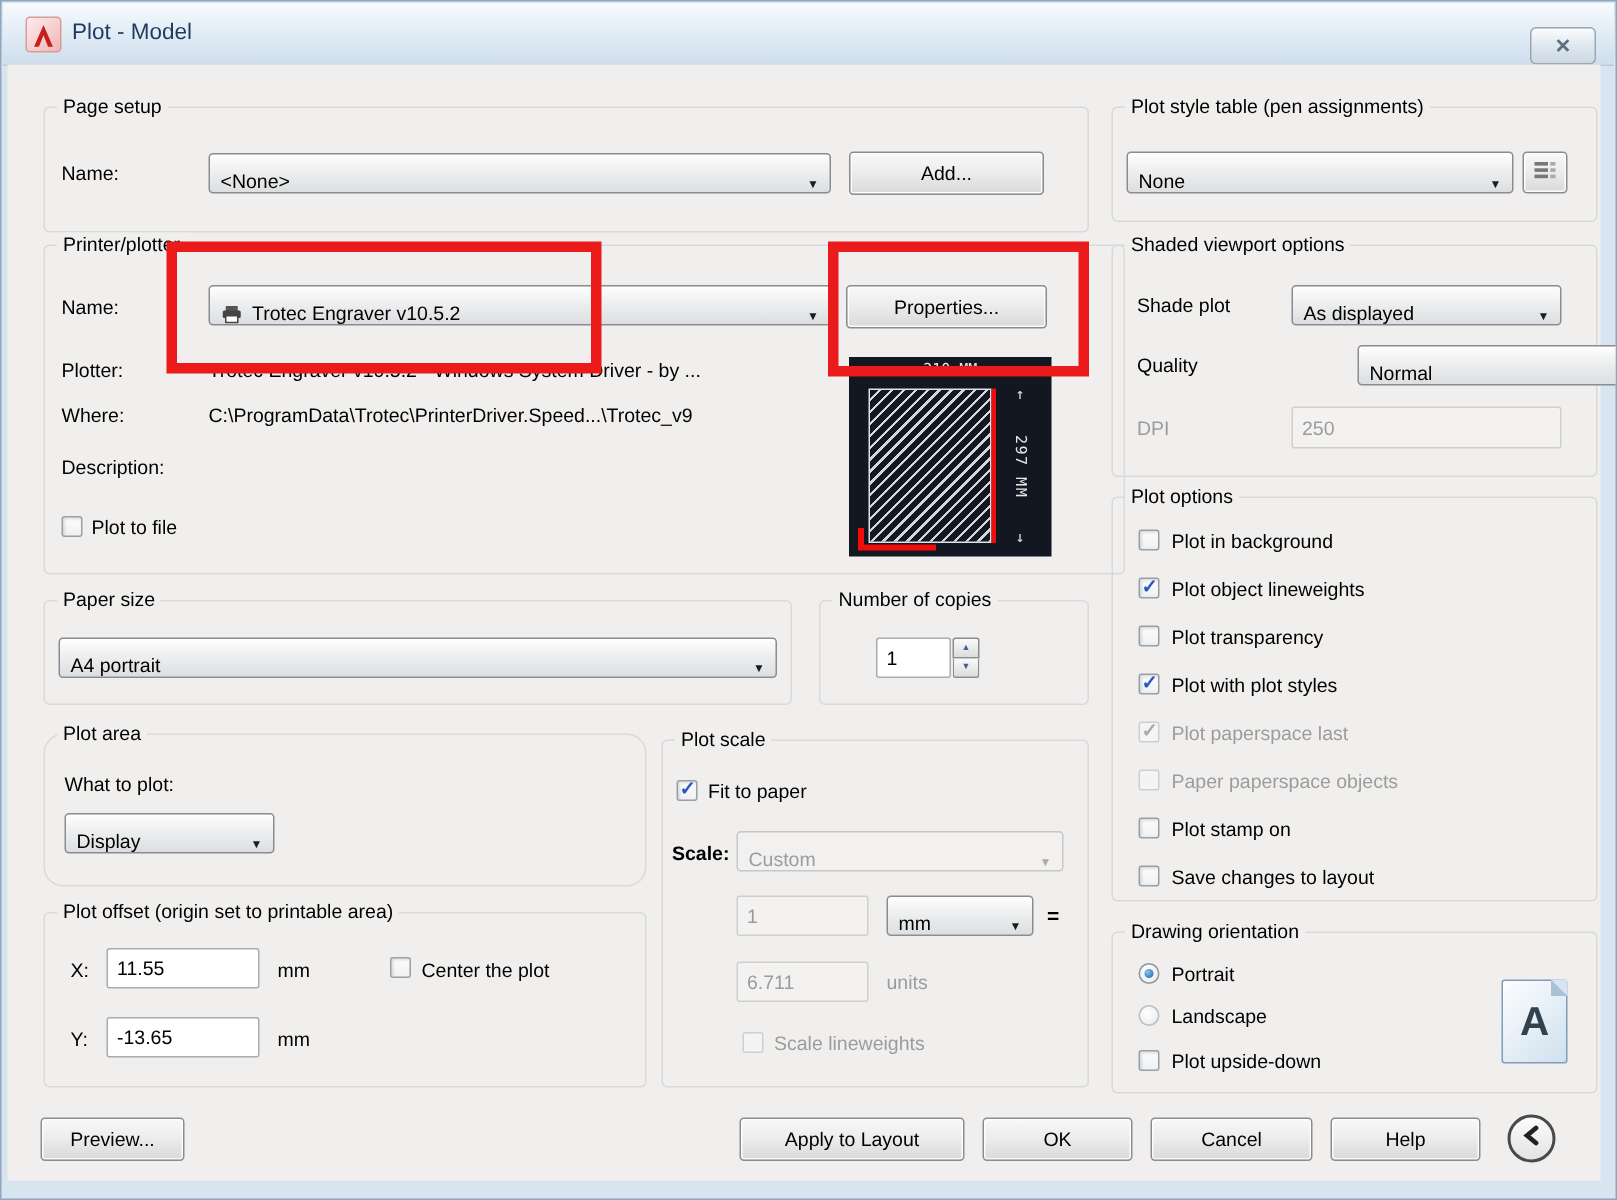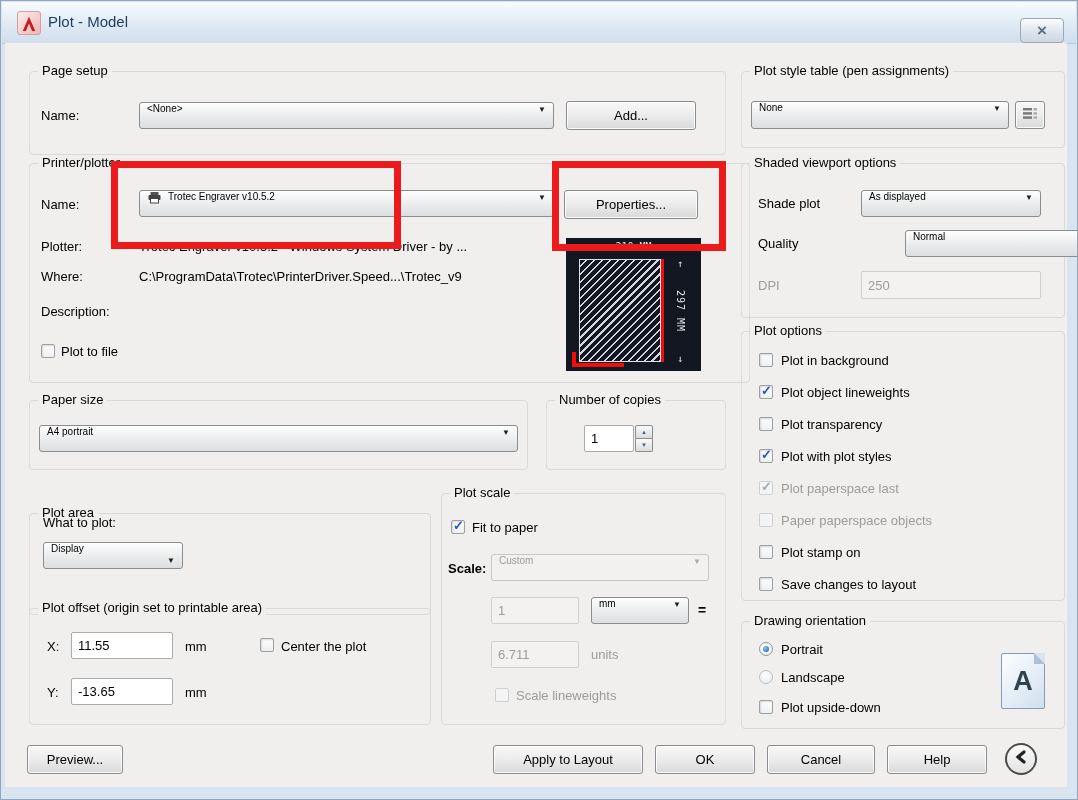--- a/index.html
+++ b/index.html
@@ -15,7 +15,7 @@
   .glabel{position:absolute;top:-9px;left:8px;background:#f0efee;padding:0 4px;font-size:13px;color:#000;white-space:nowrap;}
   .lbl{position:absolute;font-size:13px;color:#000;white-space:nowrap;}
   .gray{color:#9c9c9c;}
-  .combo{position:absolute;display:flex;align-items:flex-start;border:1px solid #898c90;border-radius:3px;background:linear-gradient(#fefefe,#ecedee 50%,#dcdee0);font-size:10px;padding:0 7px;box-sizing:border-box;box-shadow:inset 0 1px 0 #fff;color:#000;}
+  .combo{position:absolute;display:flex;align-items:flex-end;border:1px solid #898c90;border-radius:3px;background:linear-gradient(#fefefe,#ecedee 50%,#dcdee0);font-size:13px;padding:0 7px;box-sizing:border-box;box-shadow:inset 0 1px 0 #fff;color:#000;}
   .combo .carrow{margin-left:auto;padding-left:6px;}
   .combo .carrow::before{content:"\25bc";font-size:8px;color:#1c1c1c;}
   .combo.disabled{background:#f2f1f0;border-color:#c7c7c7;color:#9c9c9c;box-shadow:none;}

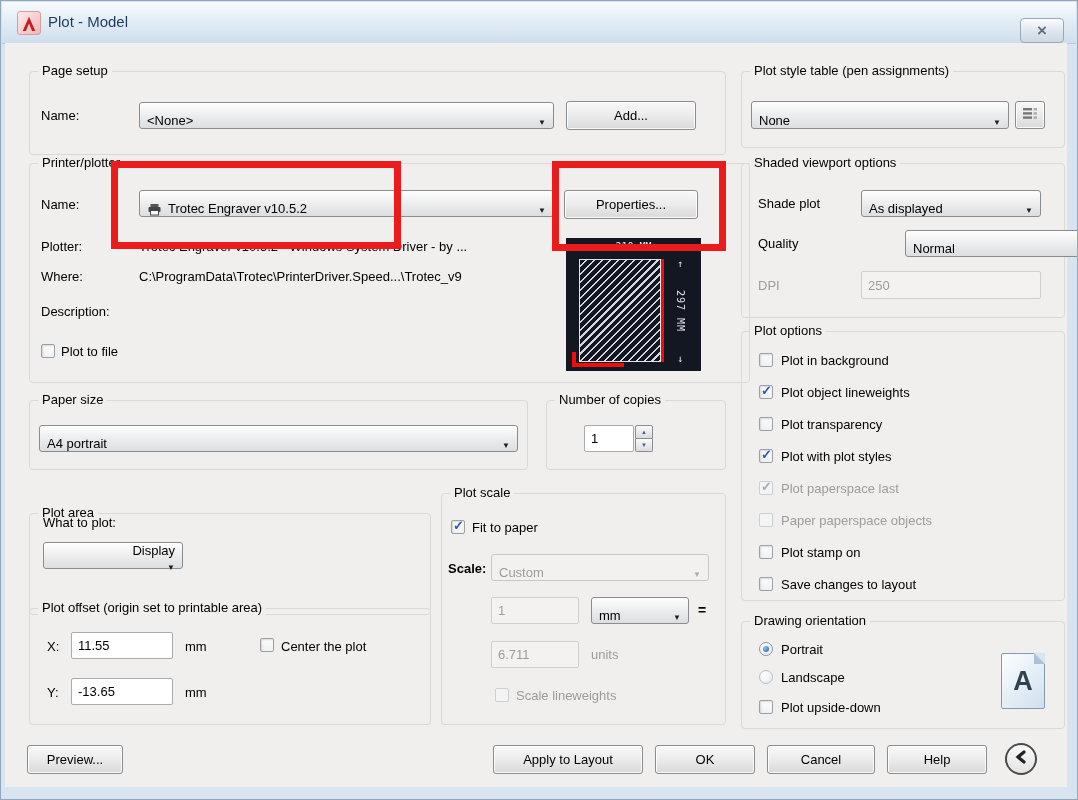--- a/index.html
+++ b/index.html
@@ -149,7 +149,7 @@
     <span class="sbtn down"></span>
   </div>
 
-  <div class="group" style="left:28px;top:512px;width:400px;height:100px;">
+  <div class="group" style="left:28px;top:488px;width:400px;height:100px;border-radius:13px;">
     <span class="glabel">Plot area</span>
   </div>
   <span class="lbl" style="left:42px;top:514px;">What to plot:</span>

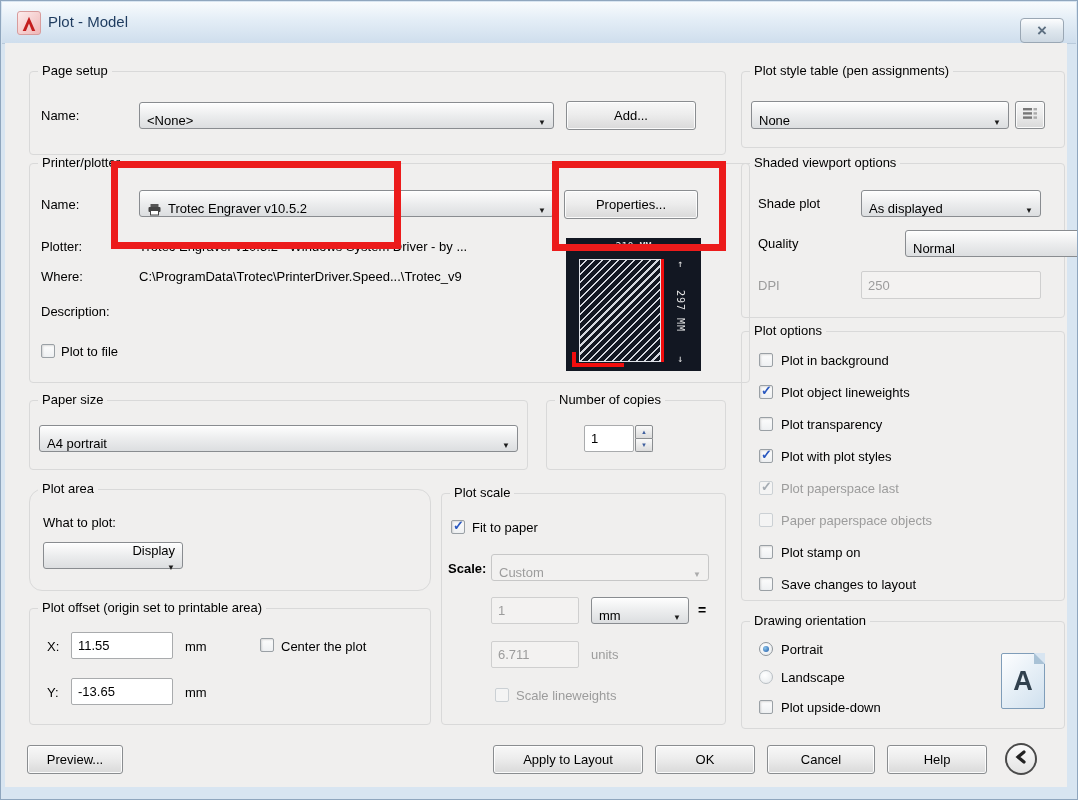--- a/index.html
+++ b/index.html
@@ -153,7 +153,7 @@
     <span class="glabel">Plot area</span>
   </div>
   <span class="lbl" style="left:42px;top:514px;">What to plot:</span>
-  <div class="combo" style="left:42px;top:541px;width:140px;height:27px;flex-direction:column;">
+  <div class="combo" style="left:42px;top:541px;width:140px;height:27px;">
     <span>Display</span>
     <span class="carrow"></span>
   </div>

